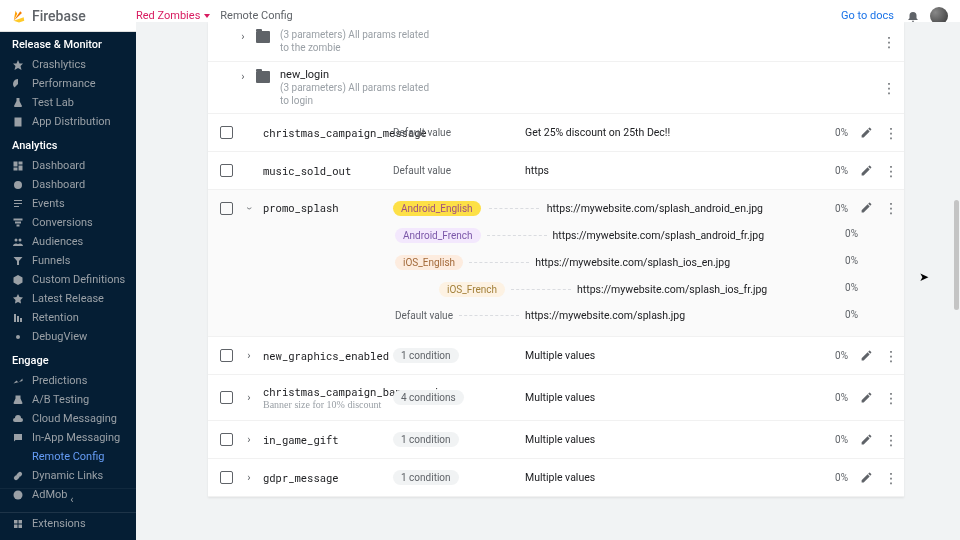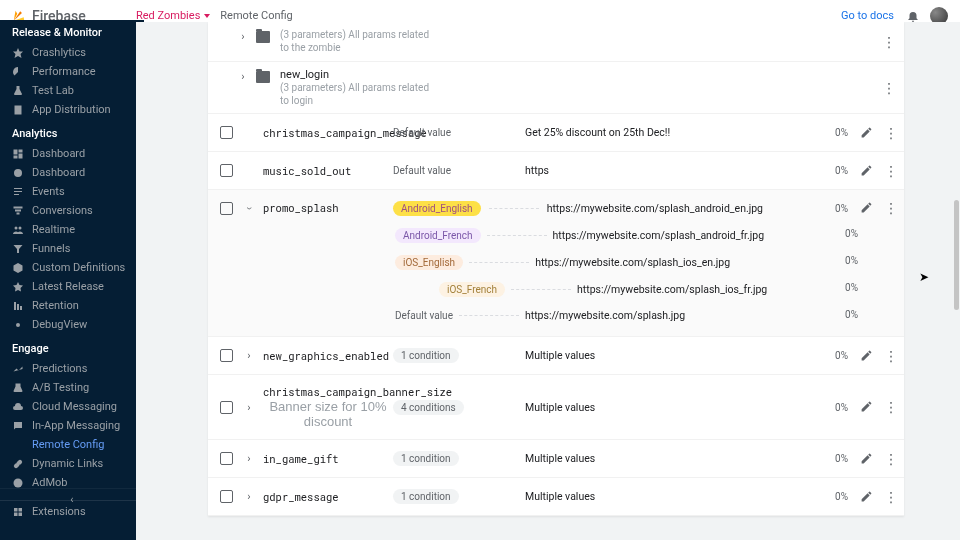--- a/index.html
+++ b/index.html
@@ -18,7 +18,7 @@
   .topbar .avatar { width: 18px; height: 18px; border-radius: 50%; background: radial-gradient(circle at 30% 30%, #888, #333); }
   
   
-  .sidebar { position: absolute; left: 0; top: 20px; bottom: 0; width: 144px; background: #051e34; color: #9aa0a6; overflow-y: auto; font-size: 11px; }
+  .sidebar { position: absolute; left: 0; top: 32px; bottom: 0; width: 144px; background: #051e34; color: #9aa0a6; overflow-y: auto; font-size: 11px; }
   .sidebar .sec-title { color: #fff; font-weight: 500; font-size: 11px; padding: 8px 12px 4px 12px; }
   .sidebar .sec-title.first { padding-top: 6px; }
   .sidebar .item { display: flex; align-items: center; gap: 8px; padding: 3px 12px; cursor: pointer; color: #9aa0a6; }

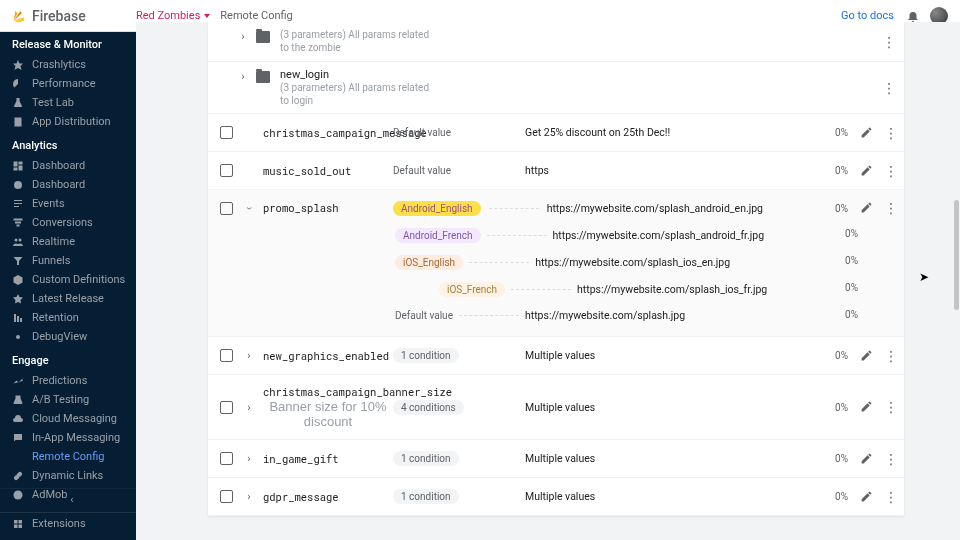--- a/index.html
+++ b/index.html
@@ -172,7 +172,7 @@
             <path d="M2 20c0-3 3-5 6-5s6 2 6 5M10 20c0-3 3-5 6-5s6 2 6 5"></path>
           </svg>
         </span>
-        <span>Realtime</span>
+        <span>Audiences</span>
       </div>
       <div class="item">
         <span class="icn">

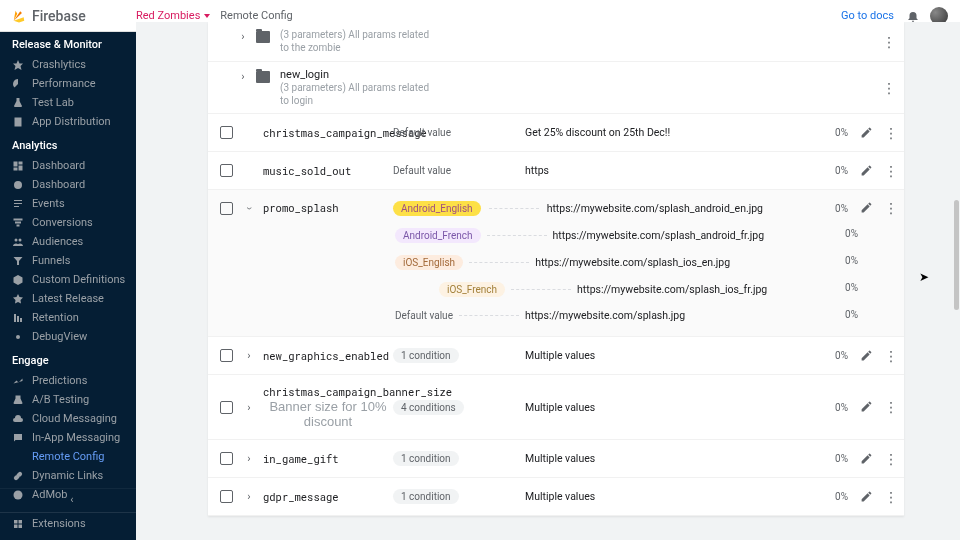--- a/index.html
+++ b/index.html
@@ -50,7 +50,7 @@
   .row .cb { width: 13px; height: 13px; border: 1.5px solid #5f6368; border-radius: 2px; margin-right: 10px; margin-left: 2px; }
   .row .chev { width: 12px; text-align: center; color: #5f6368; margin-right: 8px; font-size: 11px; }
   .row .pname { font-family: 'Roboto Mono', monospace; font-size: 10.5px; color: #202124; width: 130px; flex-shrink: 0; }
-  .row .pname .sub { font-family: Liberation Sans, sans-serif; color: #9aa0a6; font-size: 13px; text-align: center; }
+  .row .pname .sub { font-family: Liberation Serif, serif; color: #9aa0a6; font-size: 10px; }
   .row .conds { width: 132px; flex-shrink: 0; font-size: 10px; color: #5f6368; }
   .row .chip { display: inline-block; padding: 2px 8px; border-radius: 10px; font-size: 10px; }
   .row .badge { display: inline-block; padding: 2px 8px; border-radius: 10px; background: #f1f3f4; color: #5f6368; font-size: 10px; }

